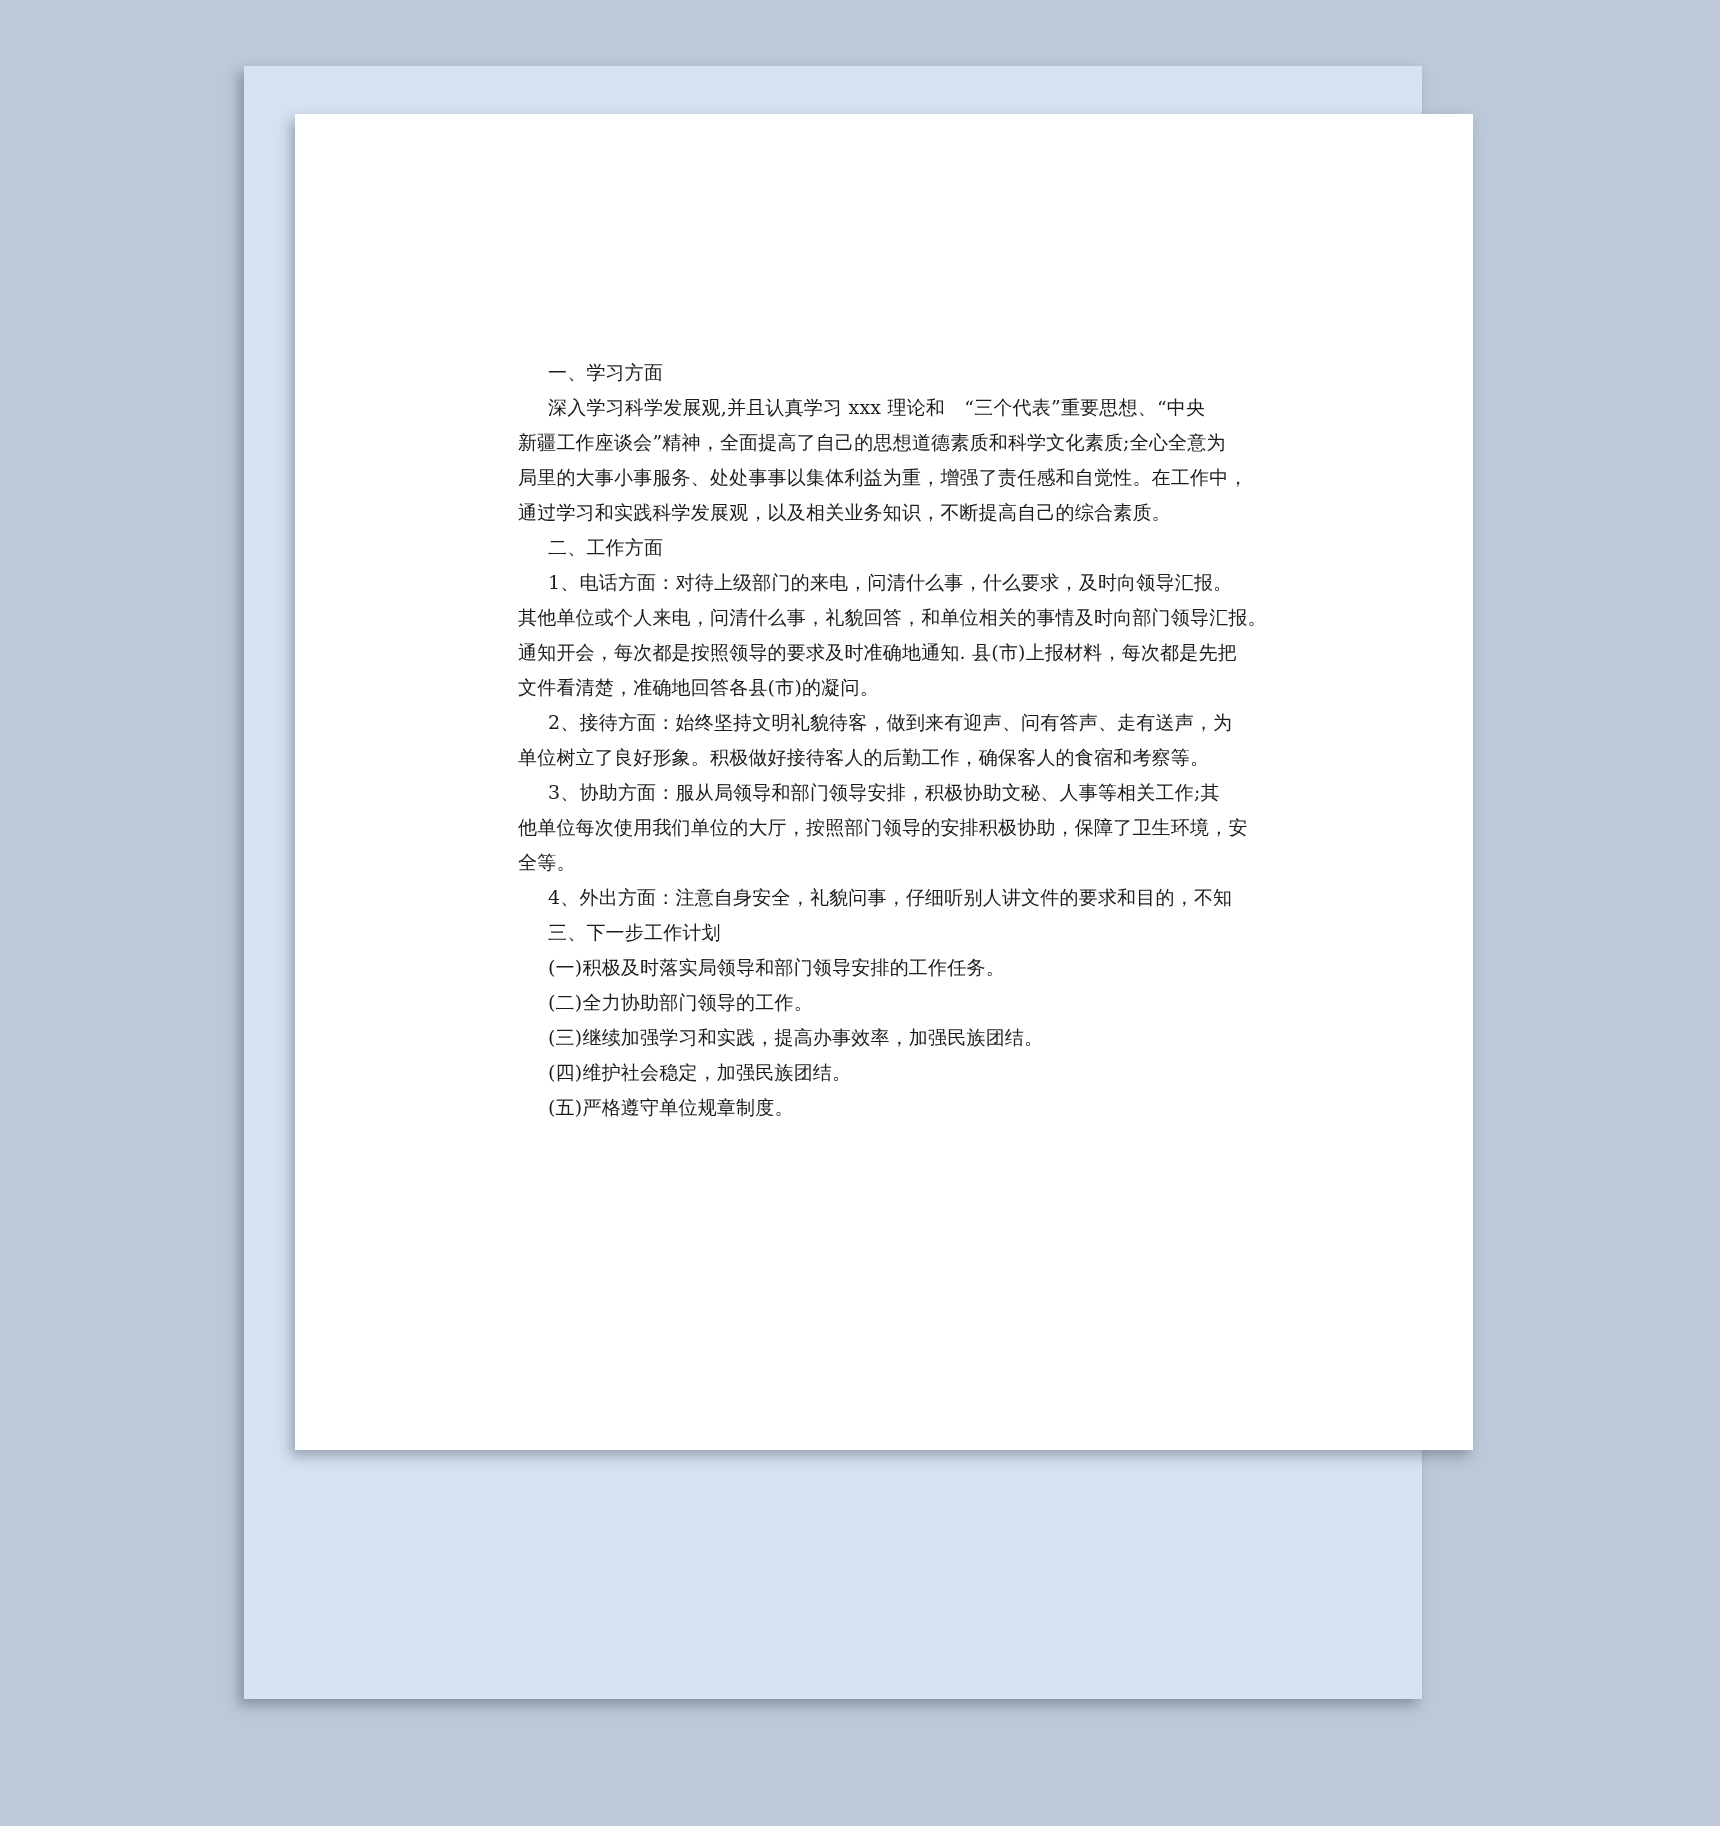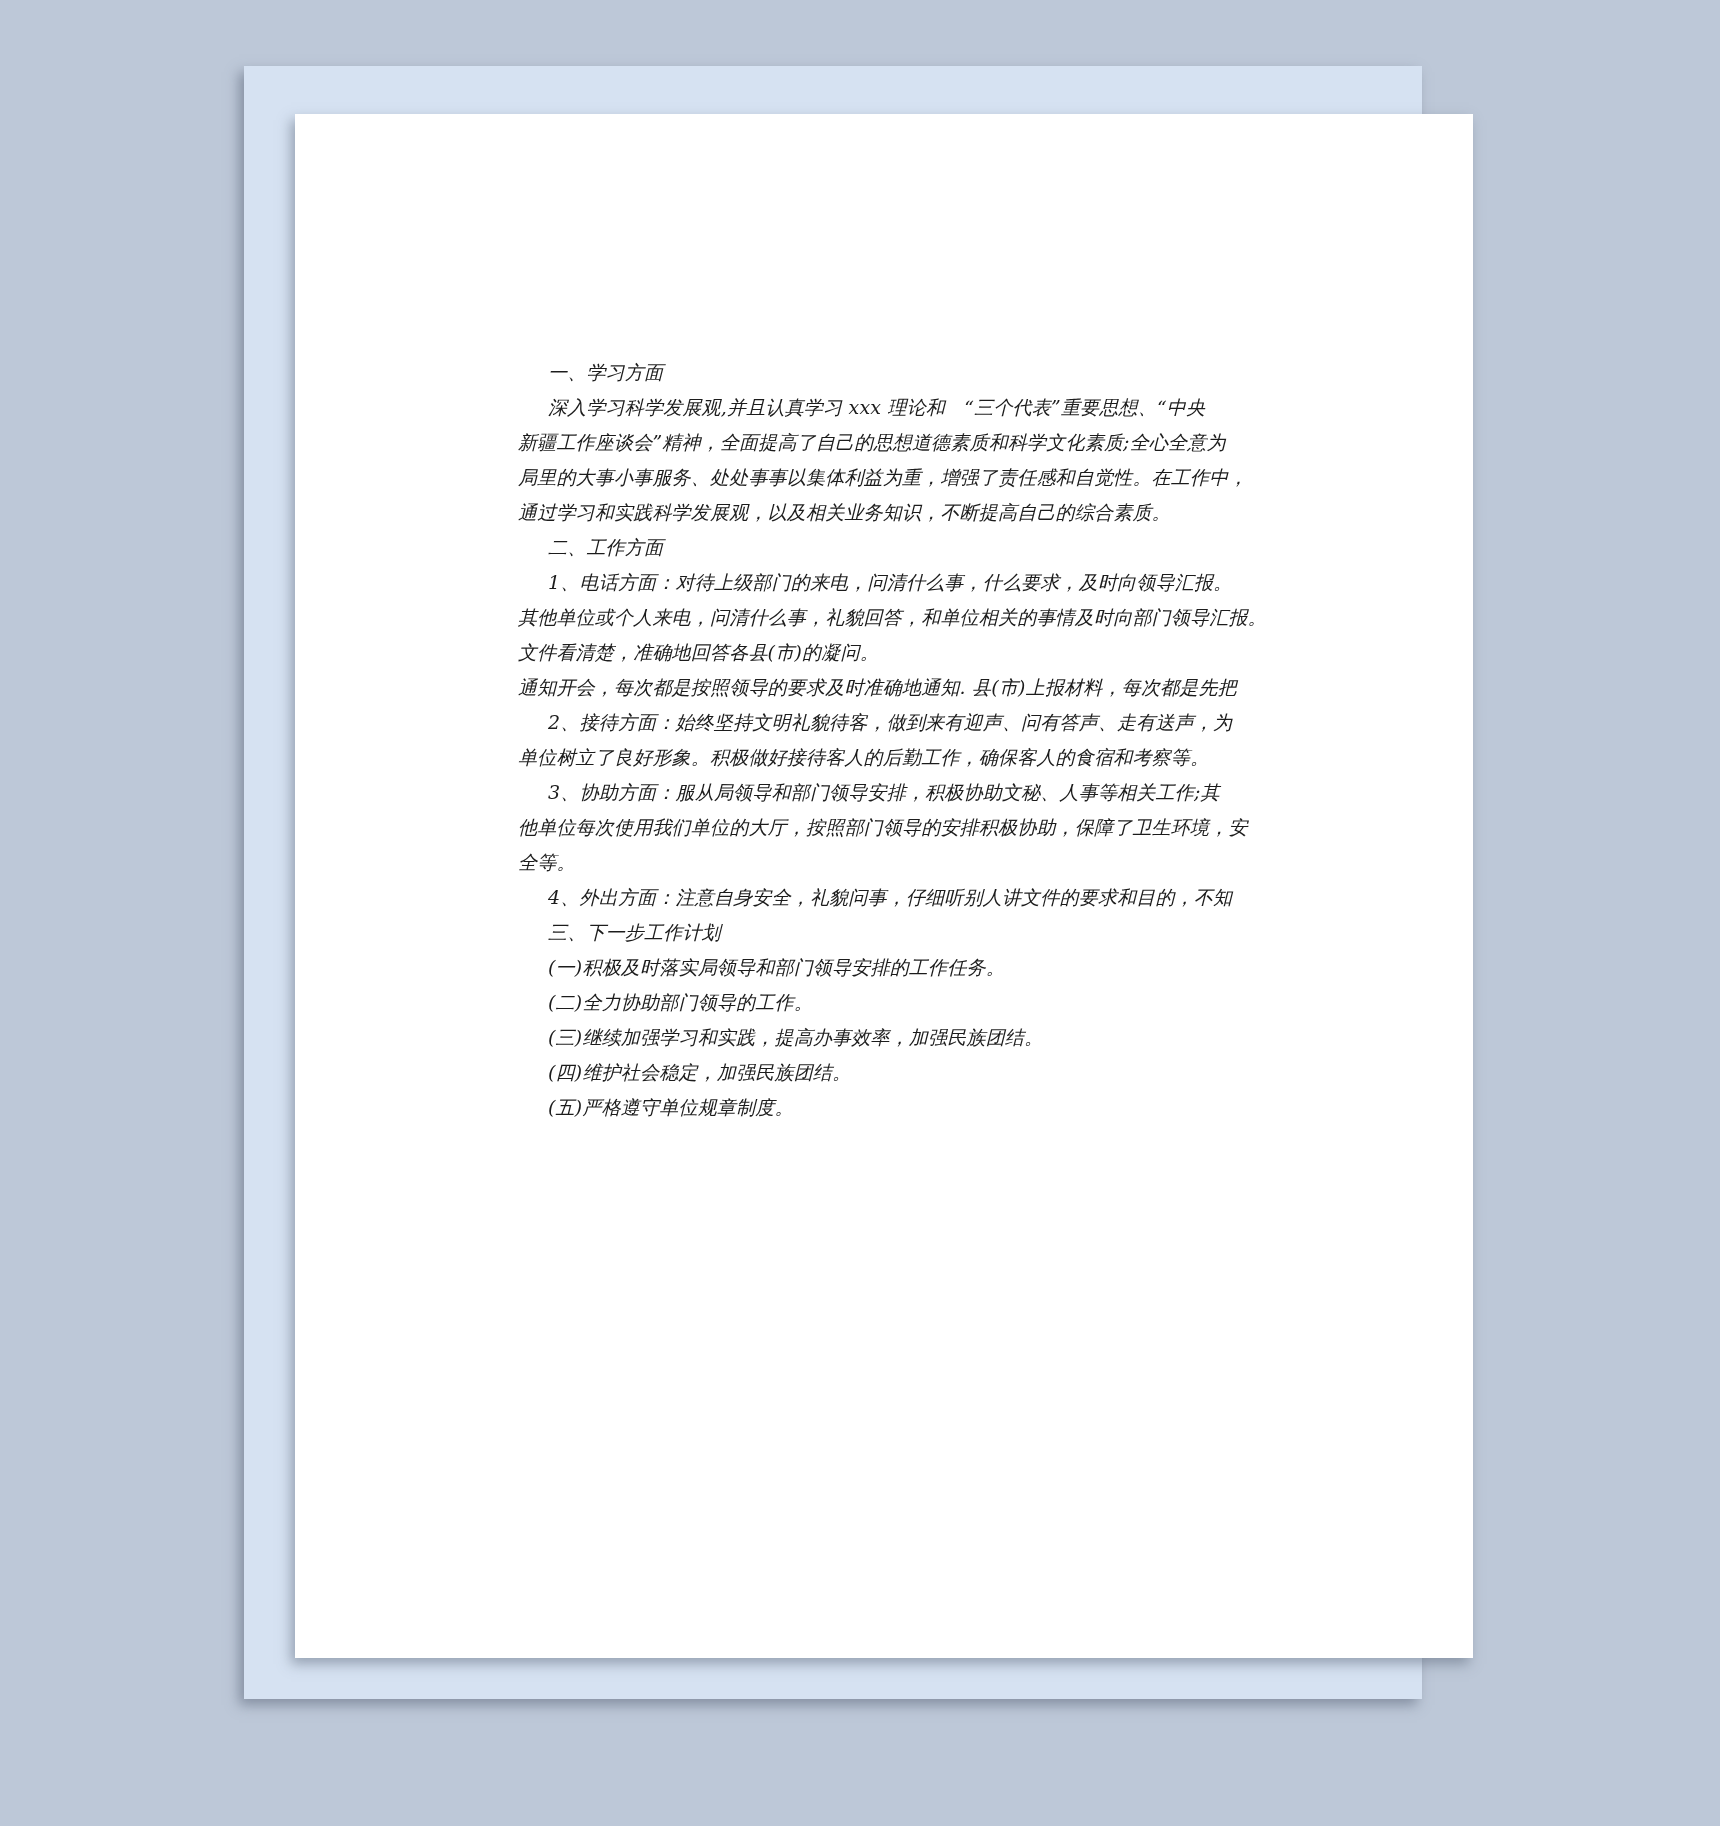--- a/index.html
+++ b/index.html
@@ -28,10 +28,9 @@
   .page{
     position:absolute;
     left:295px;top:114px;
-    width:1178px;height:1544px;
+    width:1178px;height:1336px;
     background:var(--sheet);
     box-shadow:-4px 6px 12px rgba(88,99,118,0.50);
-    font-style:italic;
   }
   .doc-text{
     position:absolute;

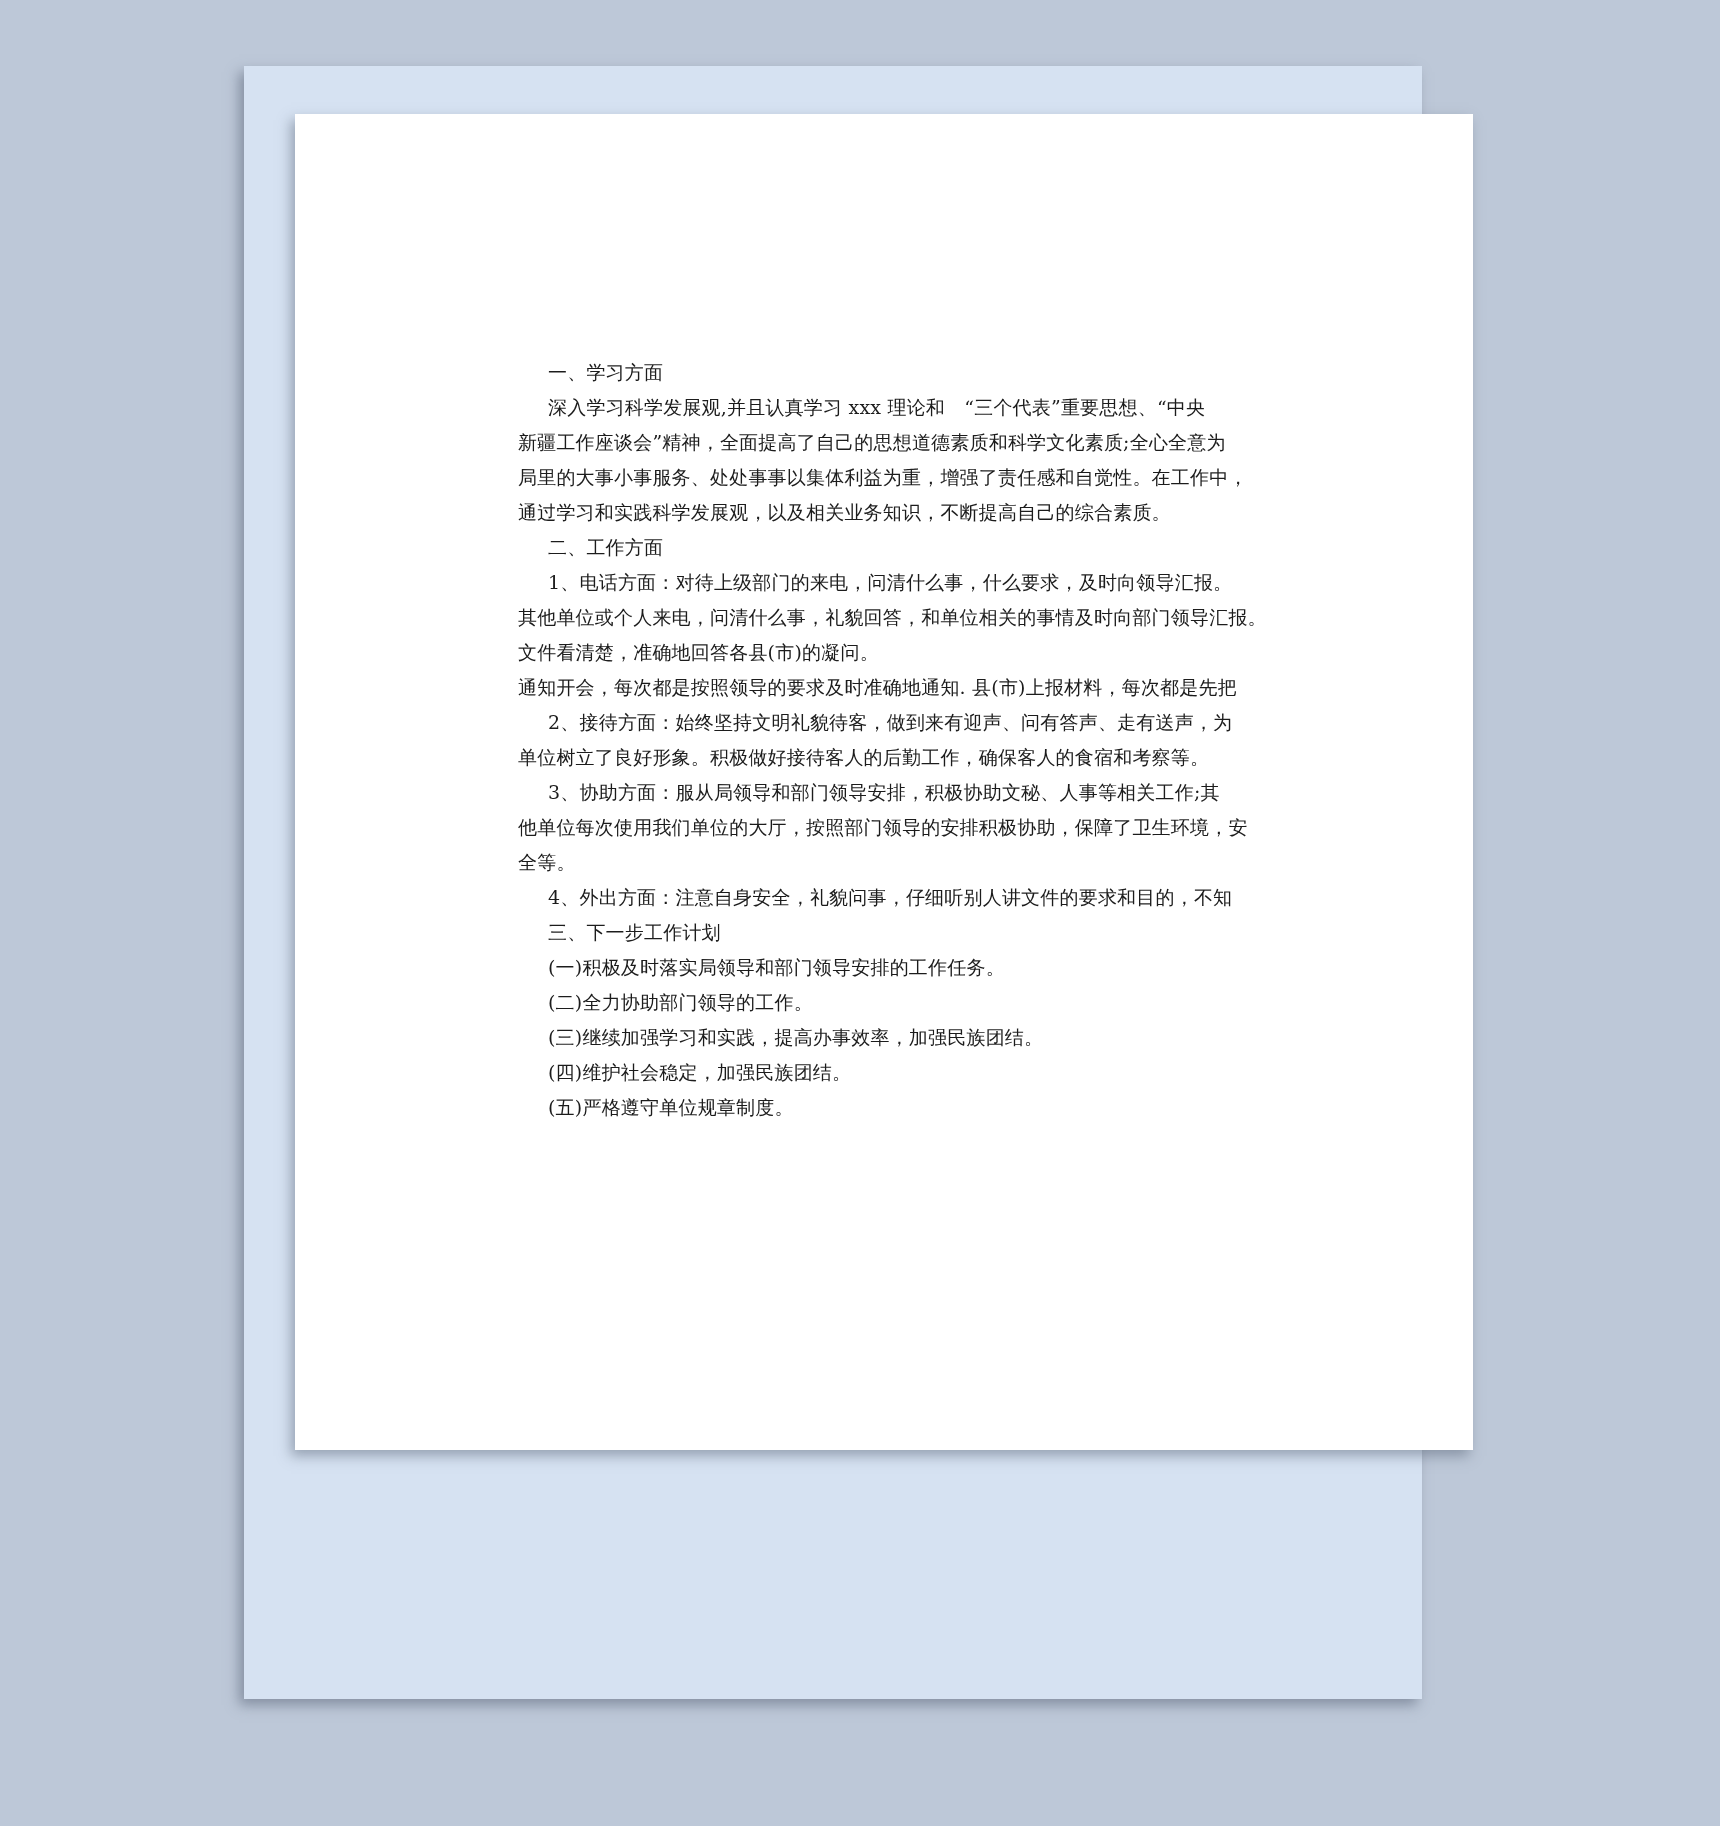--- a/index.html
+++ b/index.html
@@ -63,8 +63,8 @@
         <div class="line indent">二、工作方面</div>
         <div class="line indent">1、电话方面：对待上级部门的来电，问清什么事，什么要求，及时向领导汇报。</div>
         <div class="line">其他单位或个人来电，问清什么事，礼貌回答，和单位相关的事情及时向部门领导汇报。</div>
+        <div class="line">通知开会，每次都是按照领导的要求及时准确地通知. 县(市)上报材料，每次都是先把</div>
         <div class="line">文件看清楚，准确地回答各县(市)的凝问。</div>
-        <div class="line">通知开会，每次都是按照领导的要求及时准确地通知. 县(市)上报材料，每次都是先把</div>
         <div class="line indent">2、接待方面：始终坚持文明礼貌待客，做到来有迎声、问有答声、走有送声，为</div>
         <div class="line">单位树立了良好形象。积极做好接待客人的后勤工作，确保客人的食宿和考察等。</div>
         <div class="line indent">3、协助方面：服从局领导和部门领导安排，积极协助文秘、人事等相关工作;其</div>

